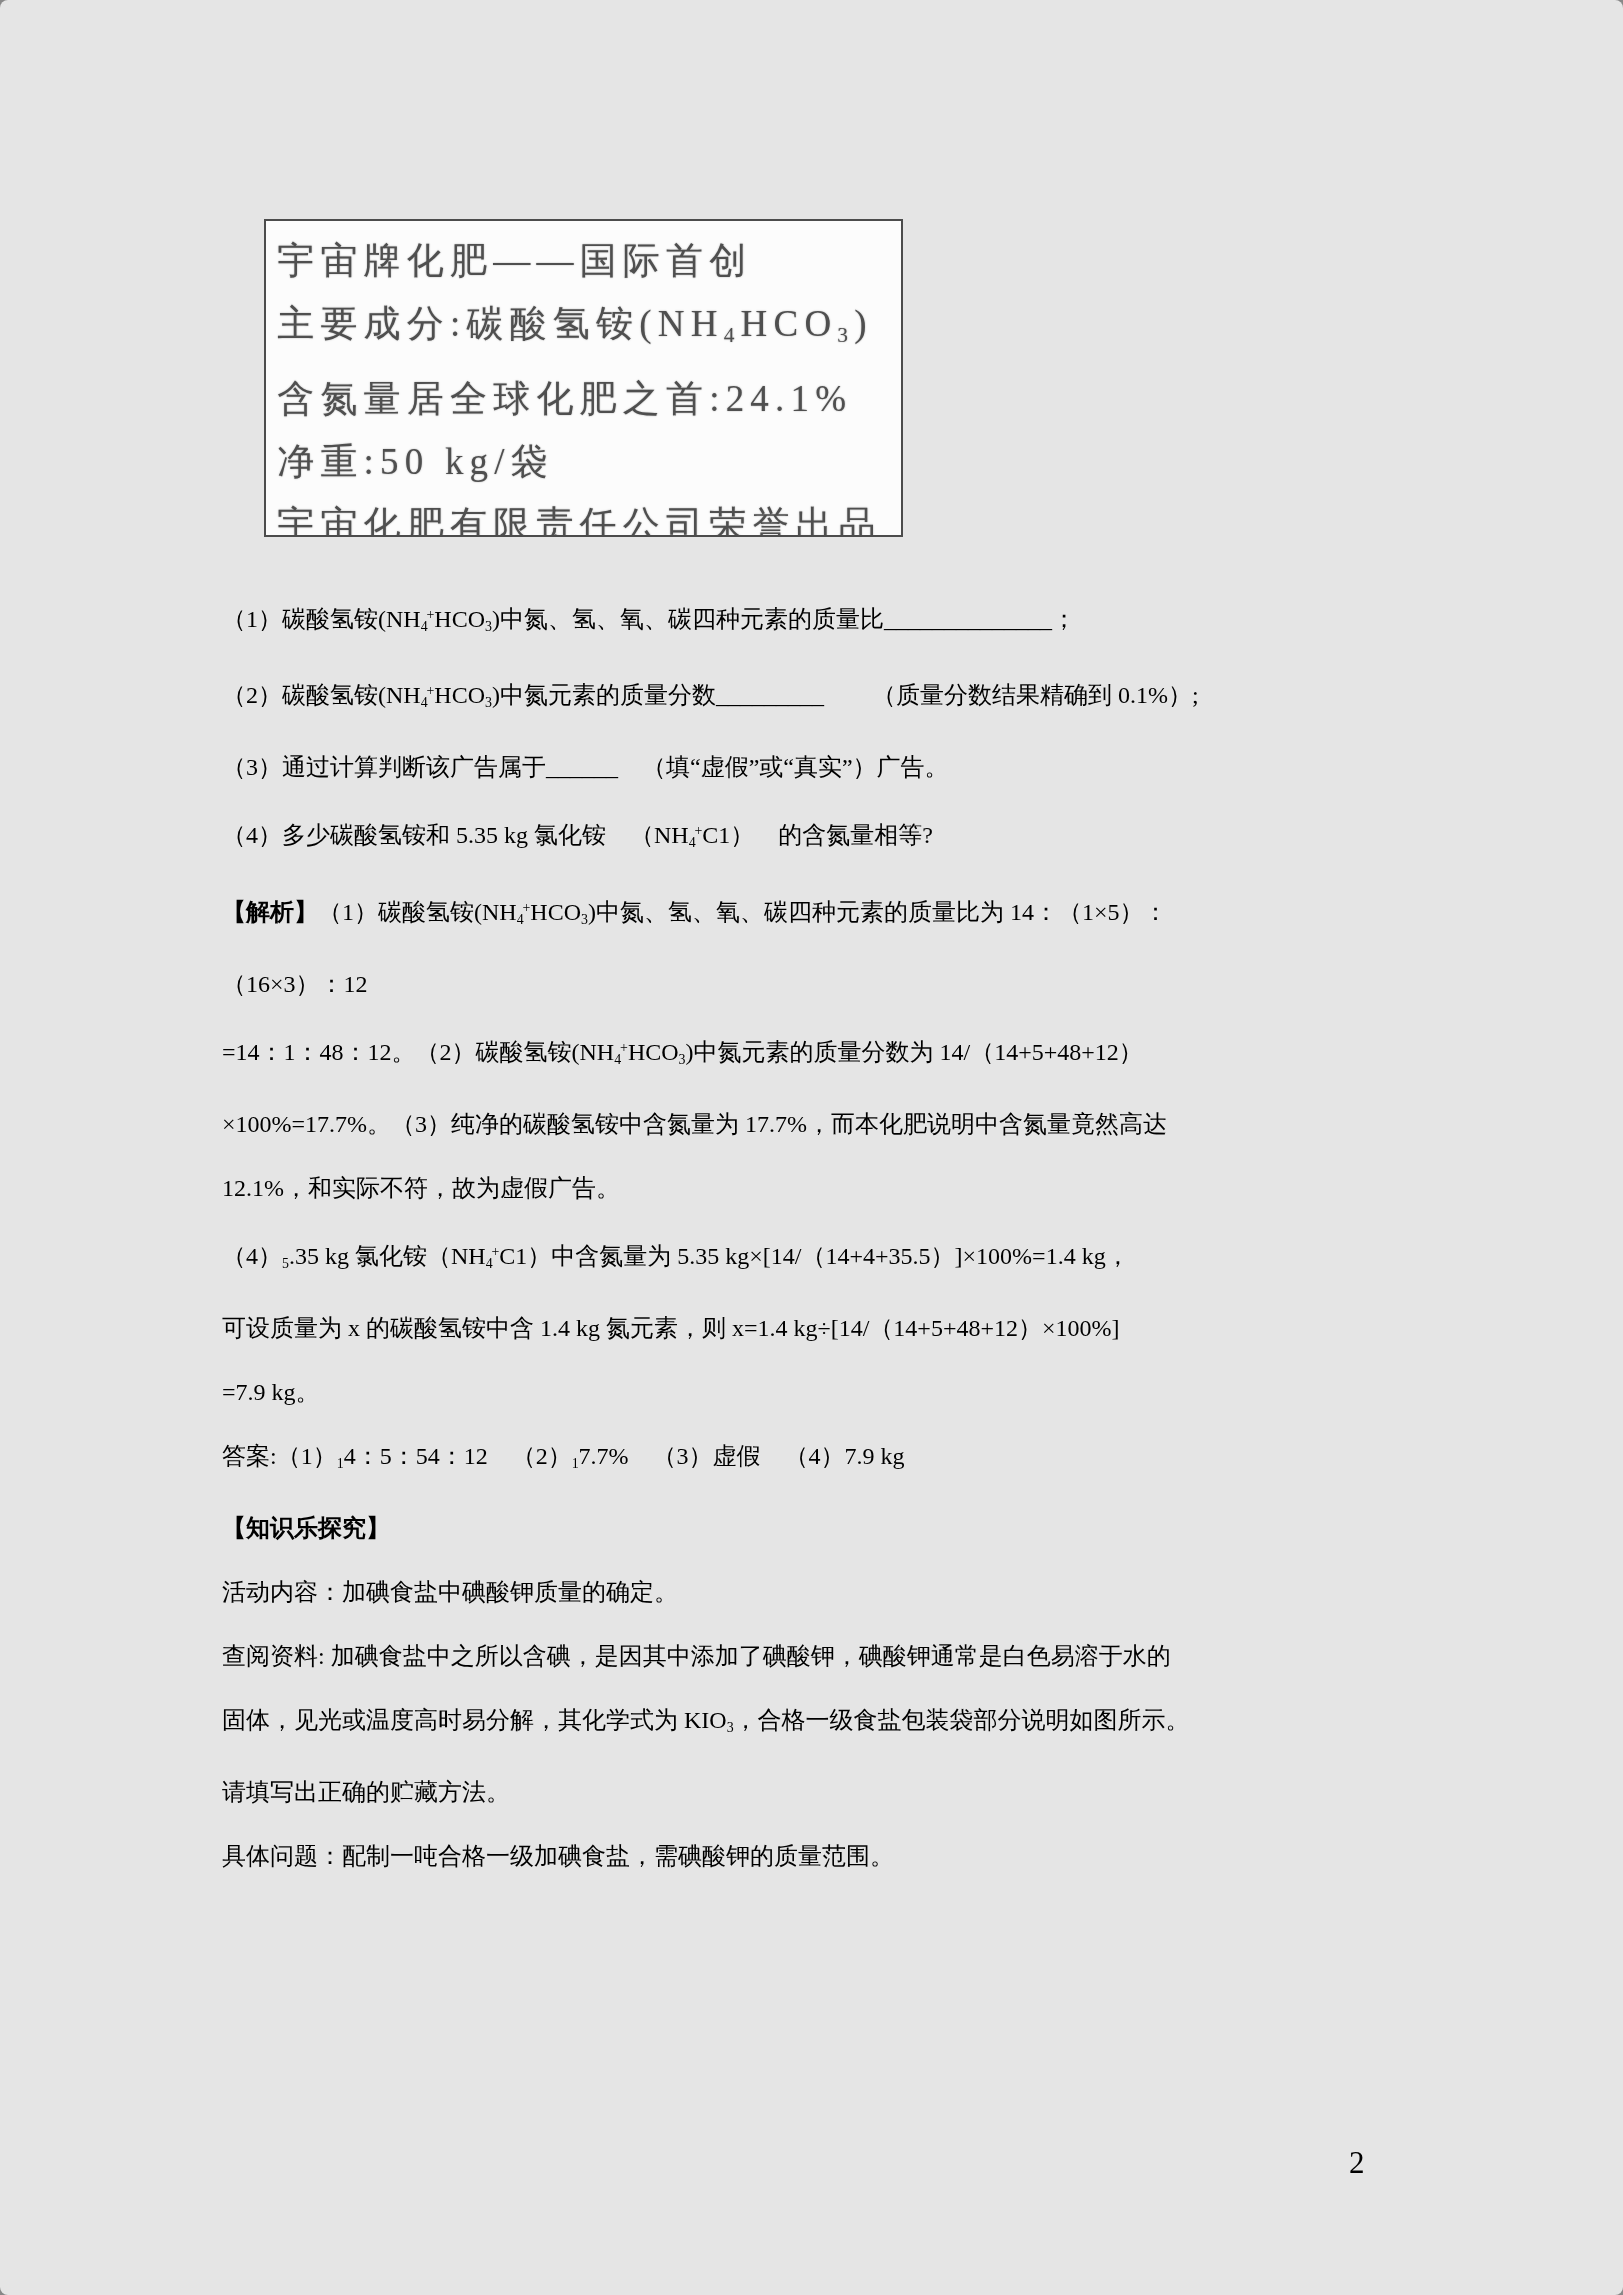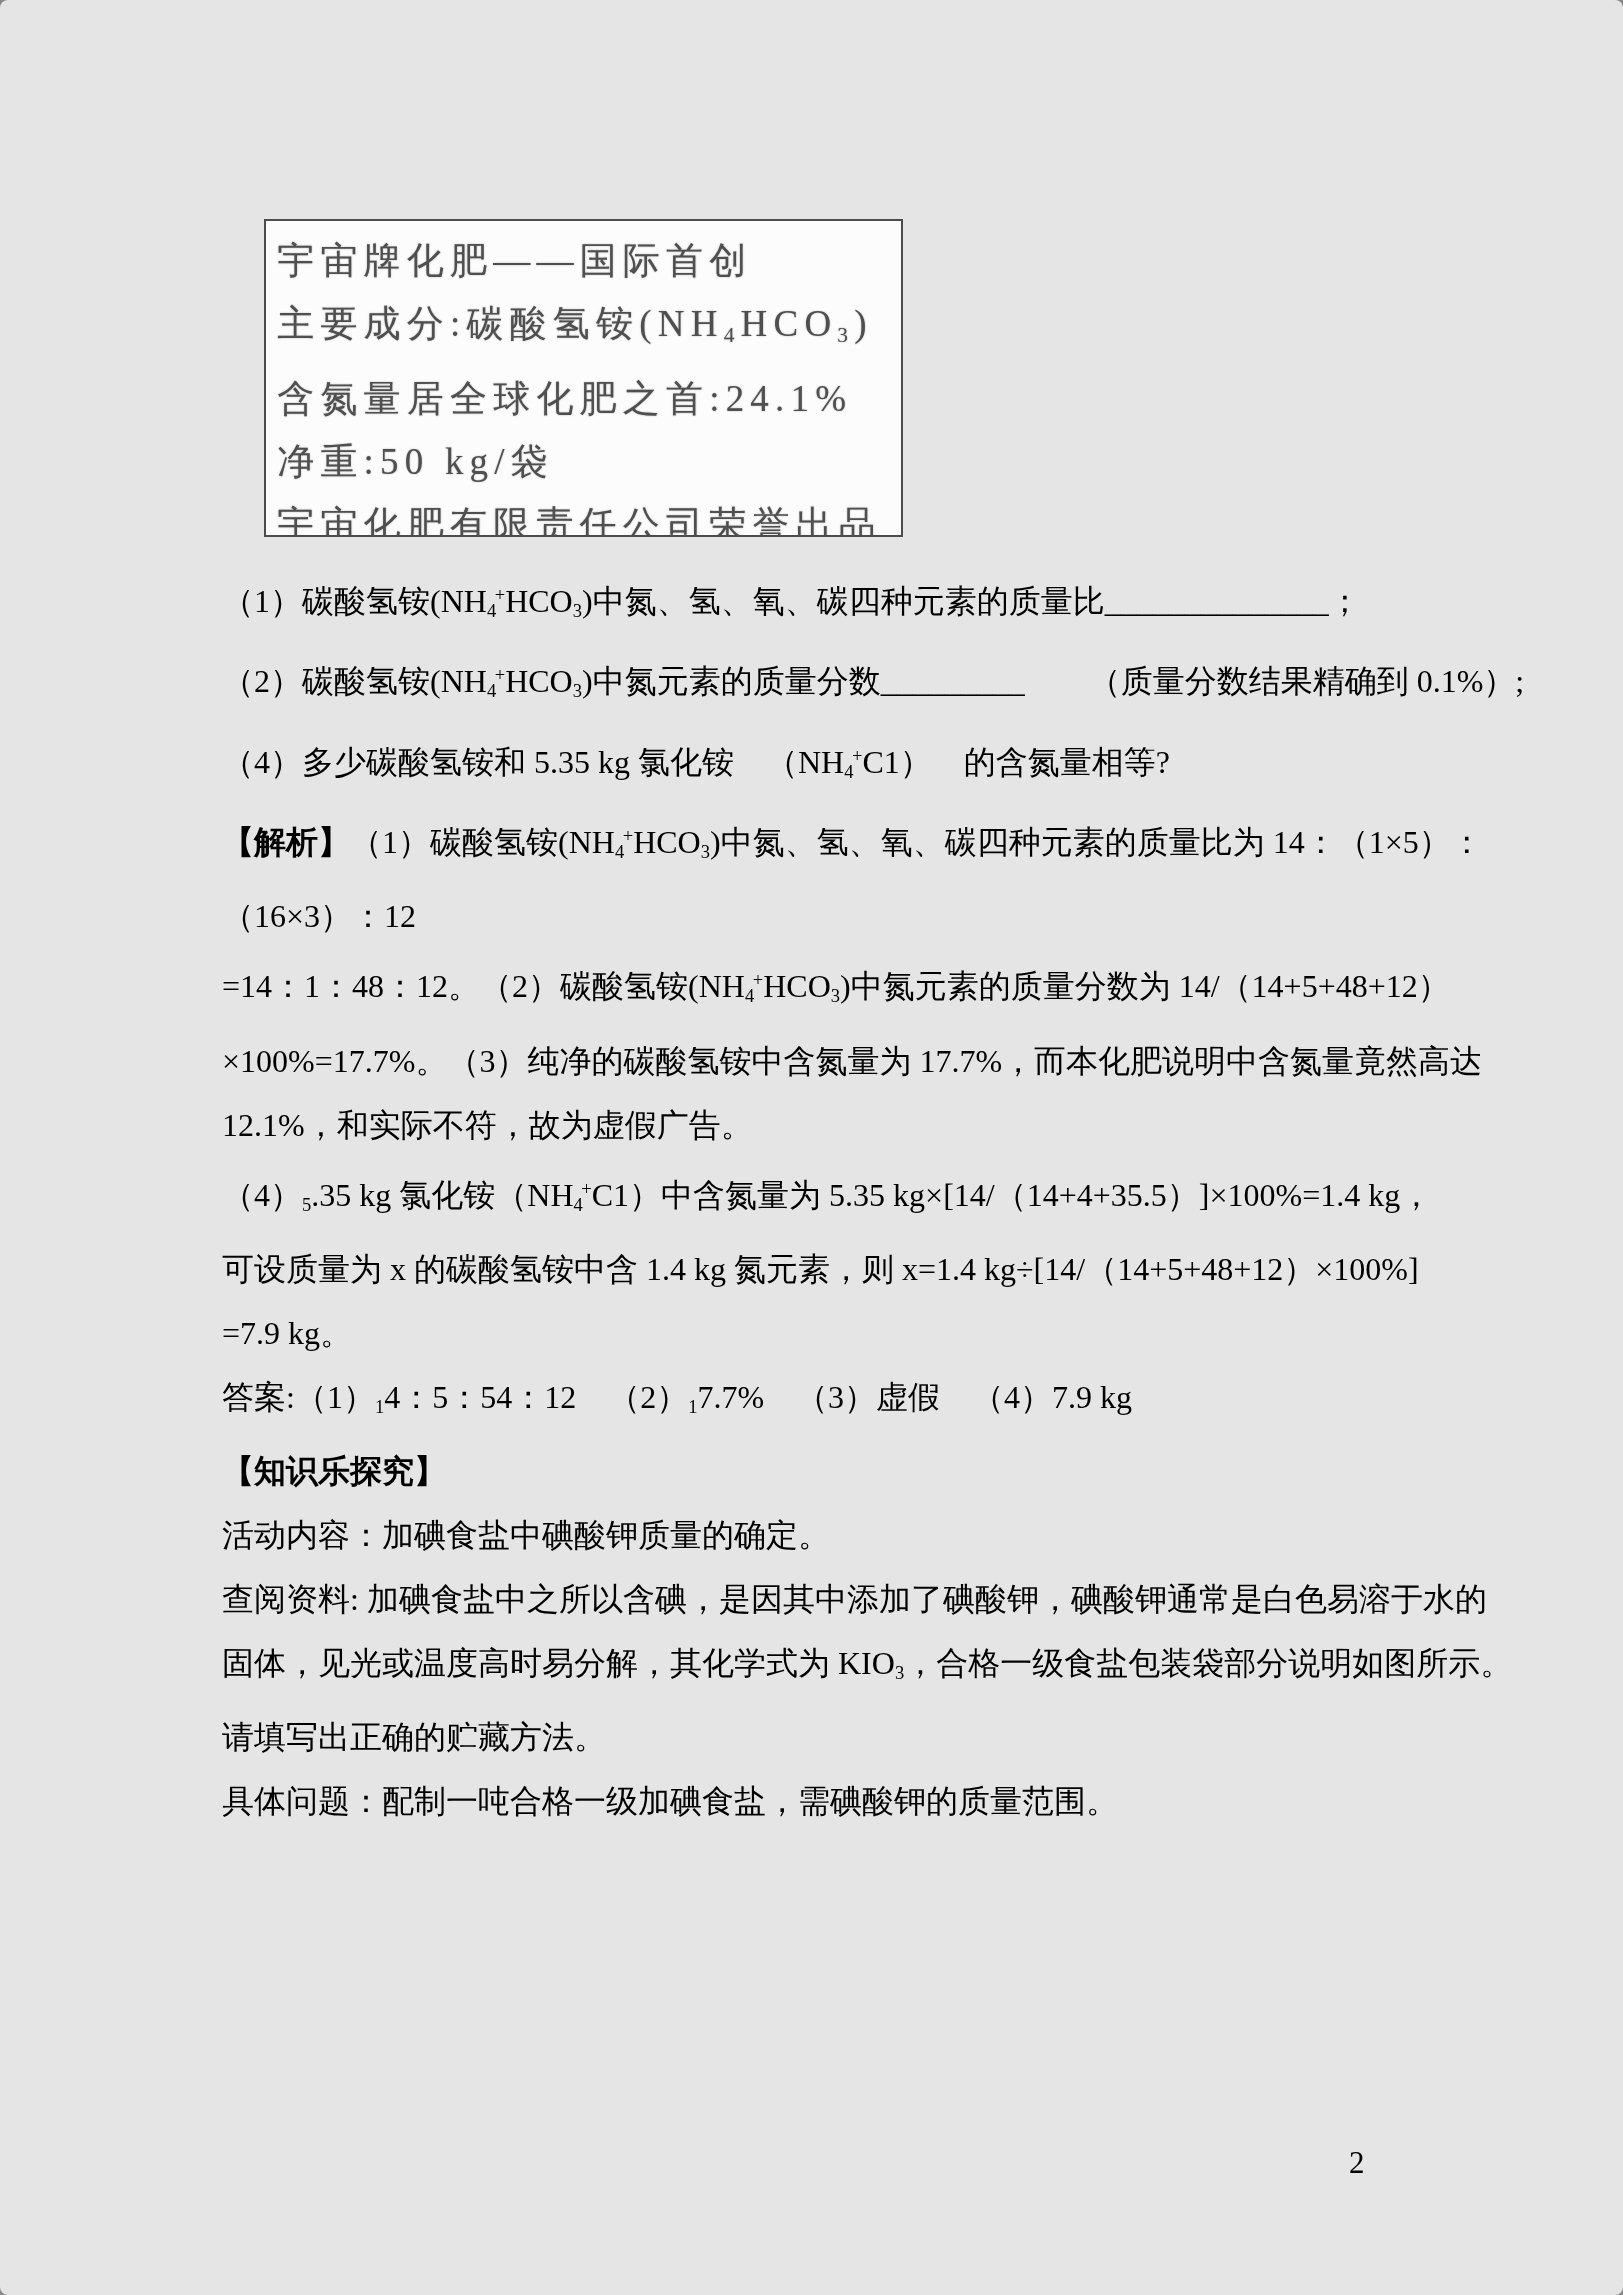--- a/index.html
+++ b/index.html
@@ -36,9 +36,9 @@
   .doc {
     position: absolute;
     left: 222px;
-    top: 563px;
+    top: 583px;
     width: 1262px;
-    font-size: 32px;
+    font-size: 24px;
   }
   .doc-line { line-height: 64px; white-space: pre; }
   .doc-line b { font-weight: bold; }

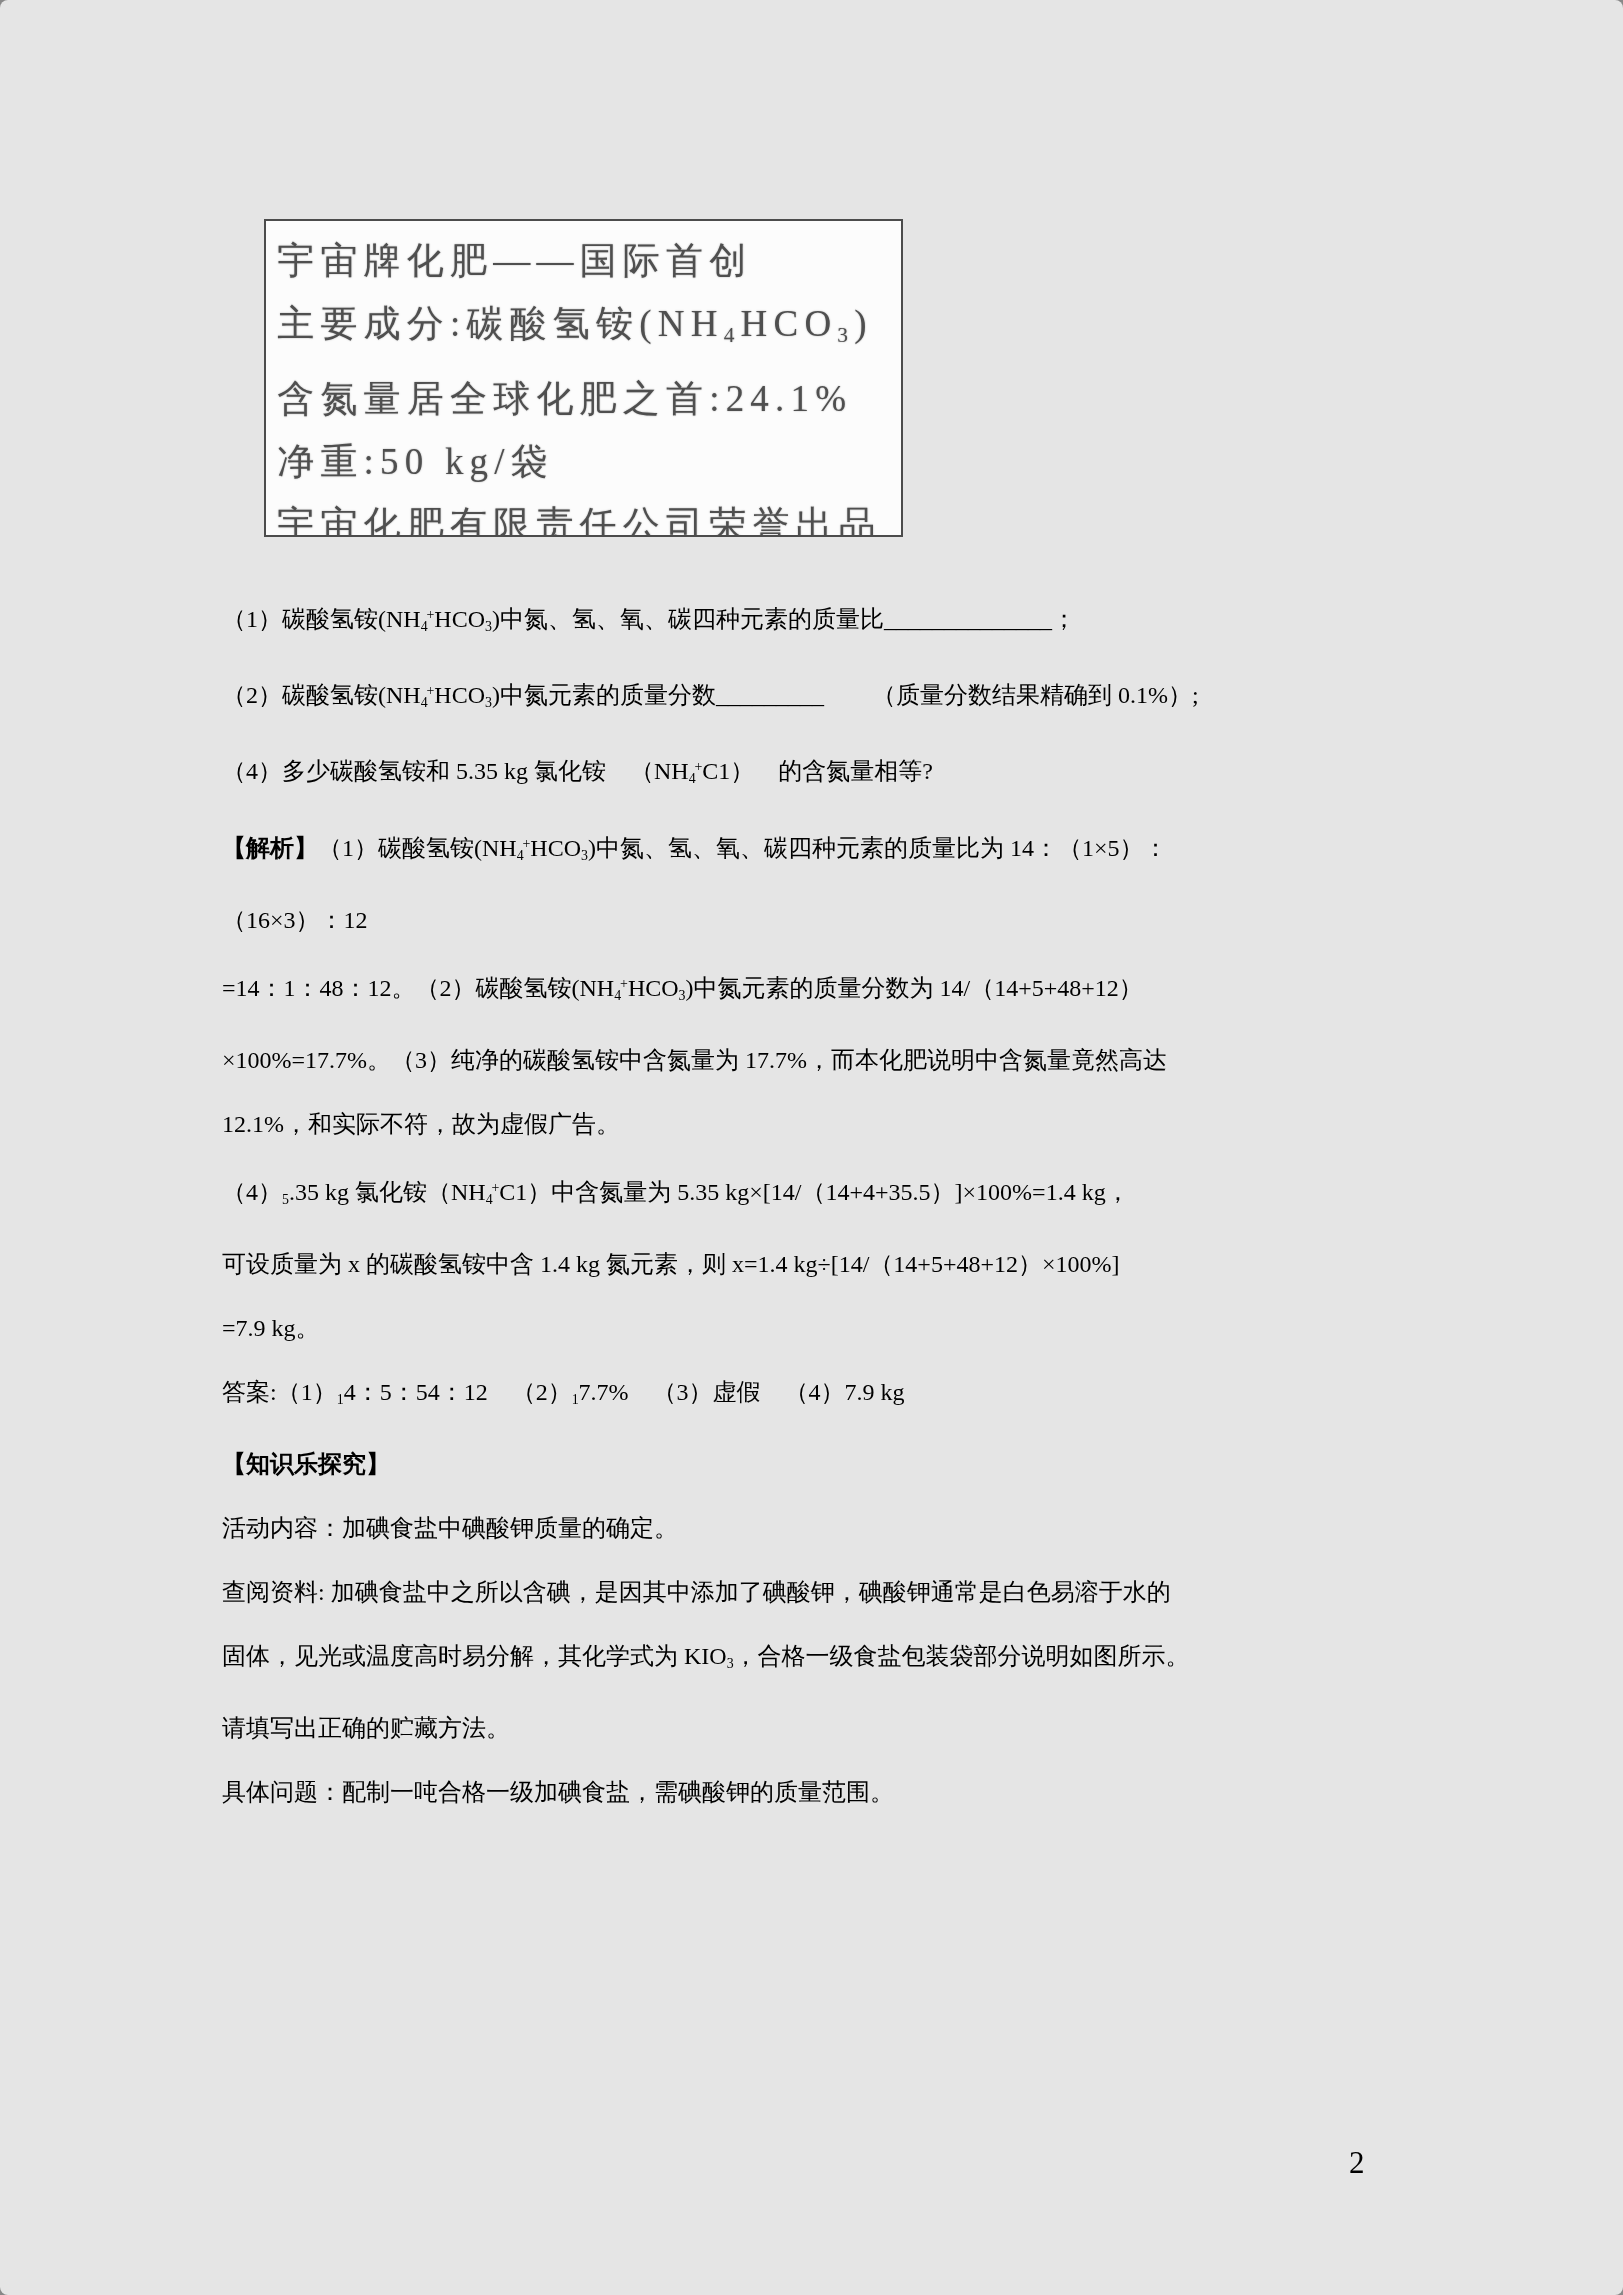--- a/index.html
+++ b/index.html
@@ -69,6 +69,7 @@
   <div class="doc">
     <div class="doc-line"><span>（1）碳酸氢铵(NH</span><sub>4</sub><sup>+</sup><span>HCO</span><sub>3</sub><span>)中氮、氢、氧、碳四种元素的质量比______________；</span></div>
     <div class="doc-line"><span>（2）碳酸氢铵(NH</span><sub>4</sub><sup>+</sup><span>HCO</span><sub>3</sub><span>)中氮元素的质量分数_________　　（质量分数结果精确到 0.1%）;</span></div>
+    <div class="doc-line"><span>（3）通过计算判断该广告属于______　（填“虚假”或“真实”）广告。</span></div>
     <div class="doc-line"><span>（4）多少碳酸氢铵和 5.35 kg 氯化铵　（NH</span><sub>4</sub><sup>+</sup><span>C1）　的含氮量相等?</span></div>
     <div class="doc-line"><b>【解析】</b><span>（1）碳酸氢铵(NH</span><sub>4</sub><sup>+</sup><span>HCO</span><sub>3</sub><span>)中氮、氢、氧、碳四种元素的质量比为 14：（1×5）：</span></div>
     <div class="doc-line"><span>（16×3）：12</span></div>

